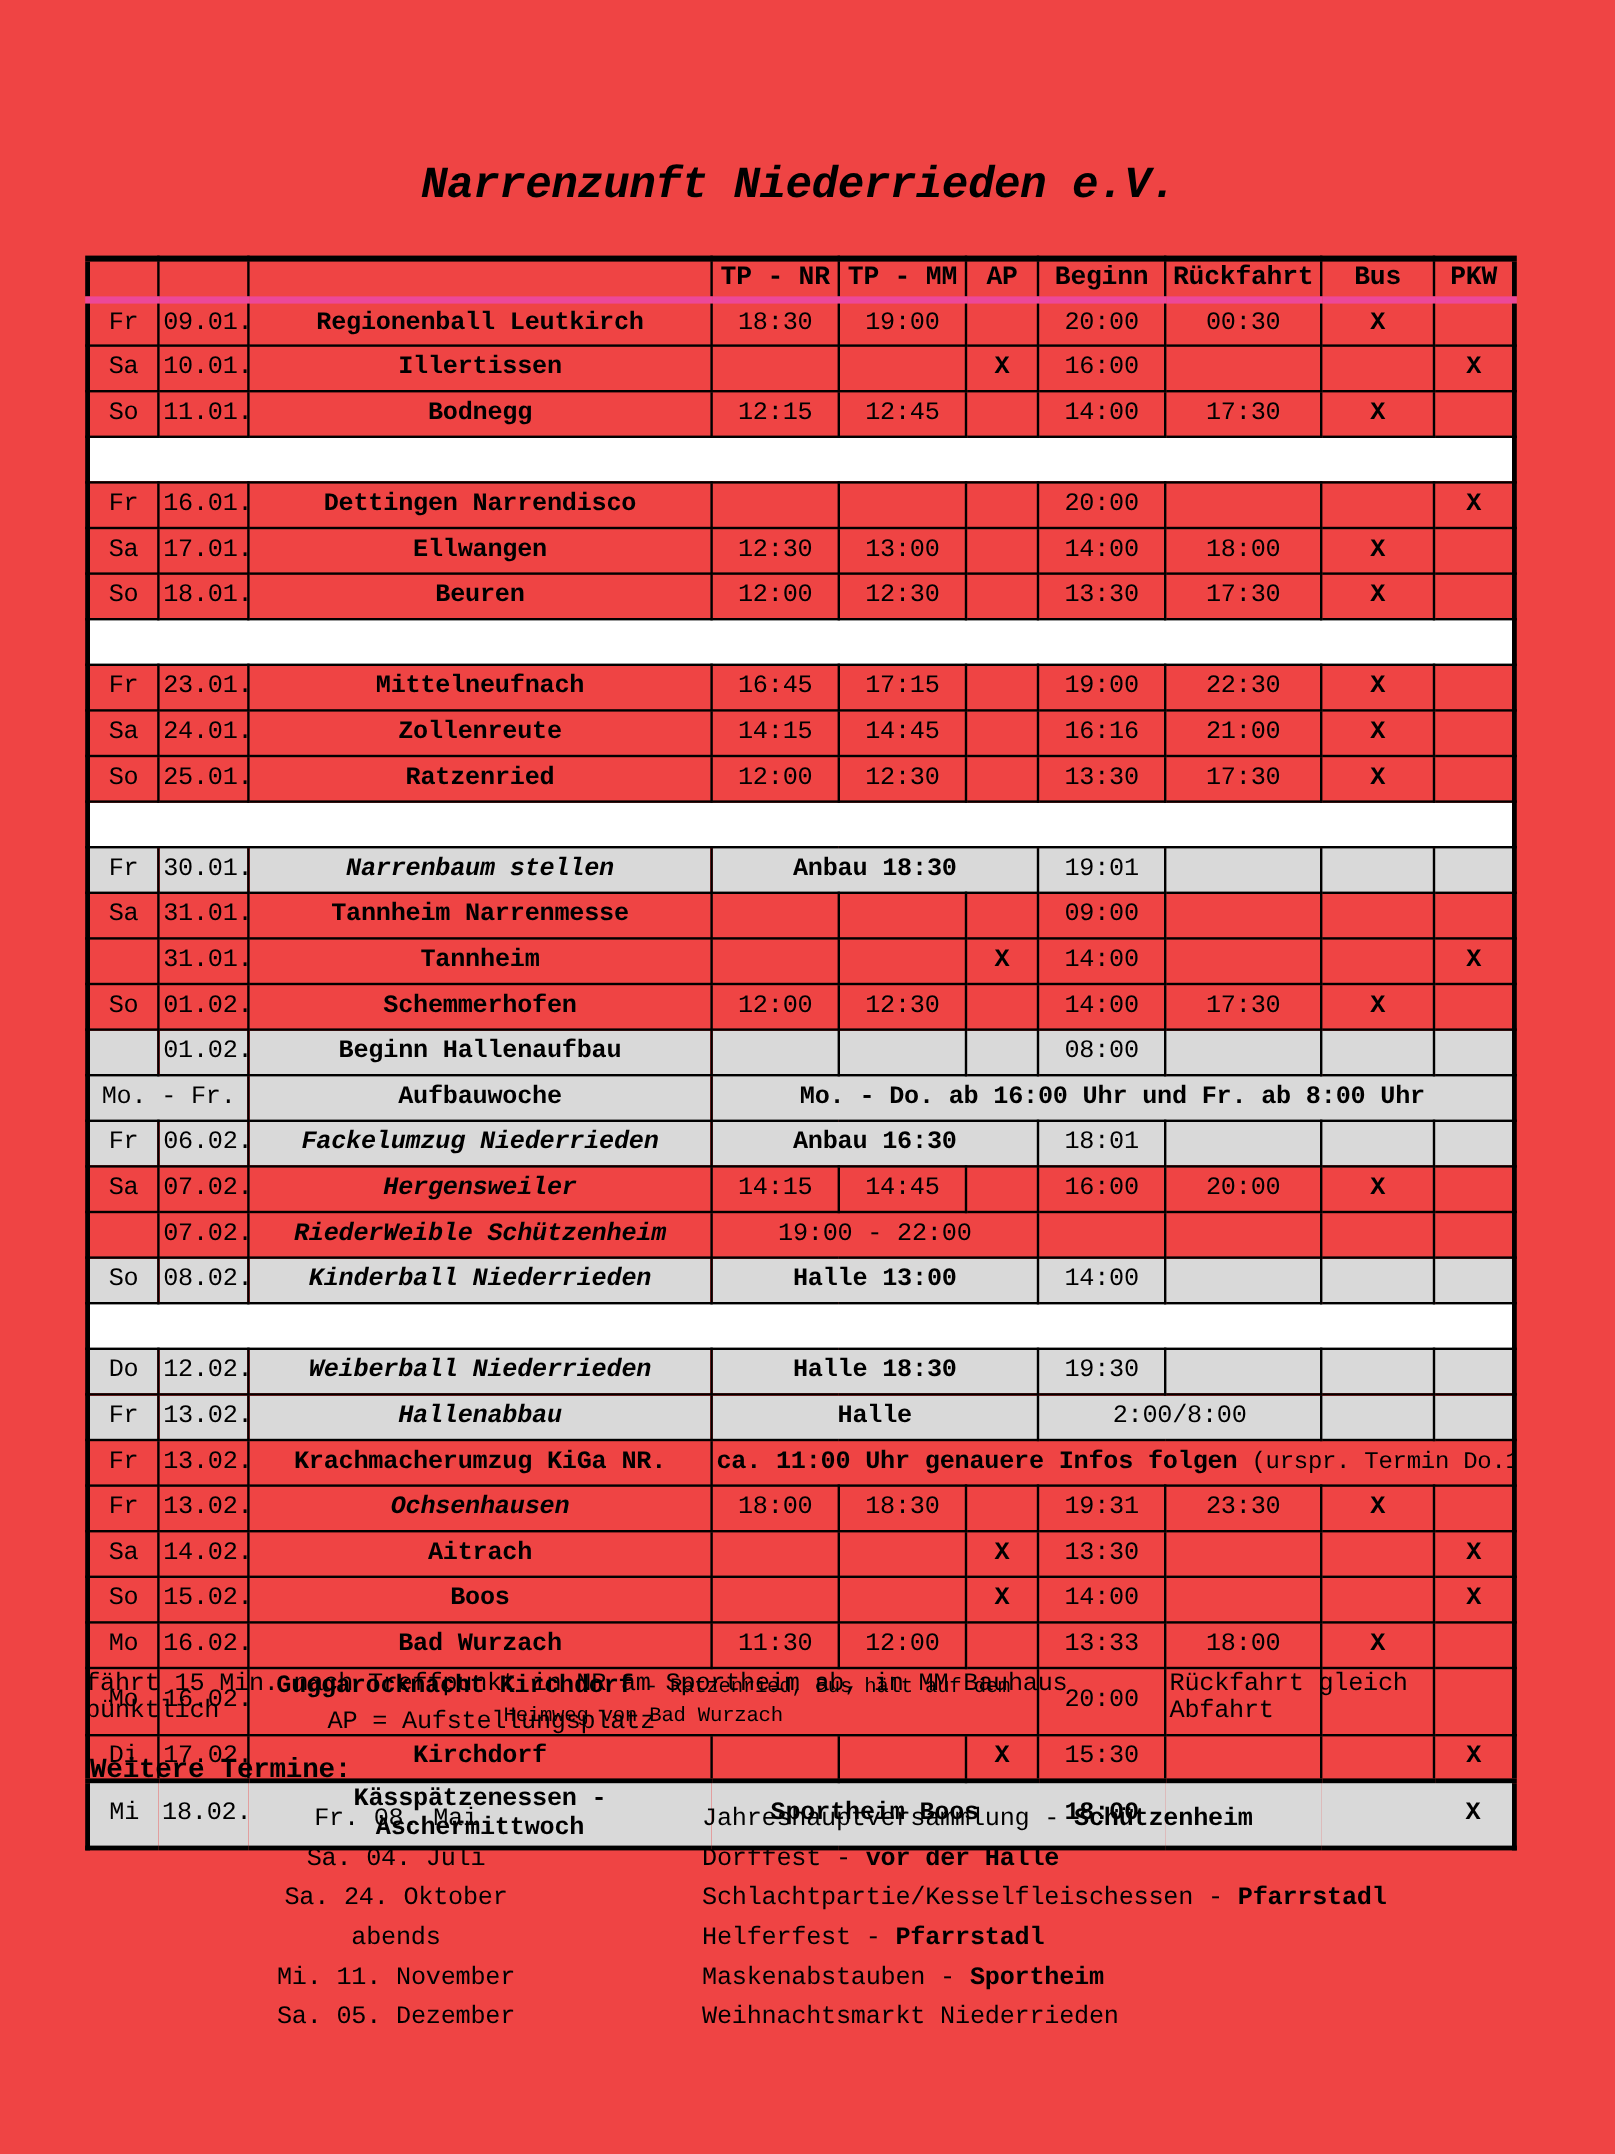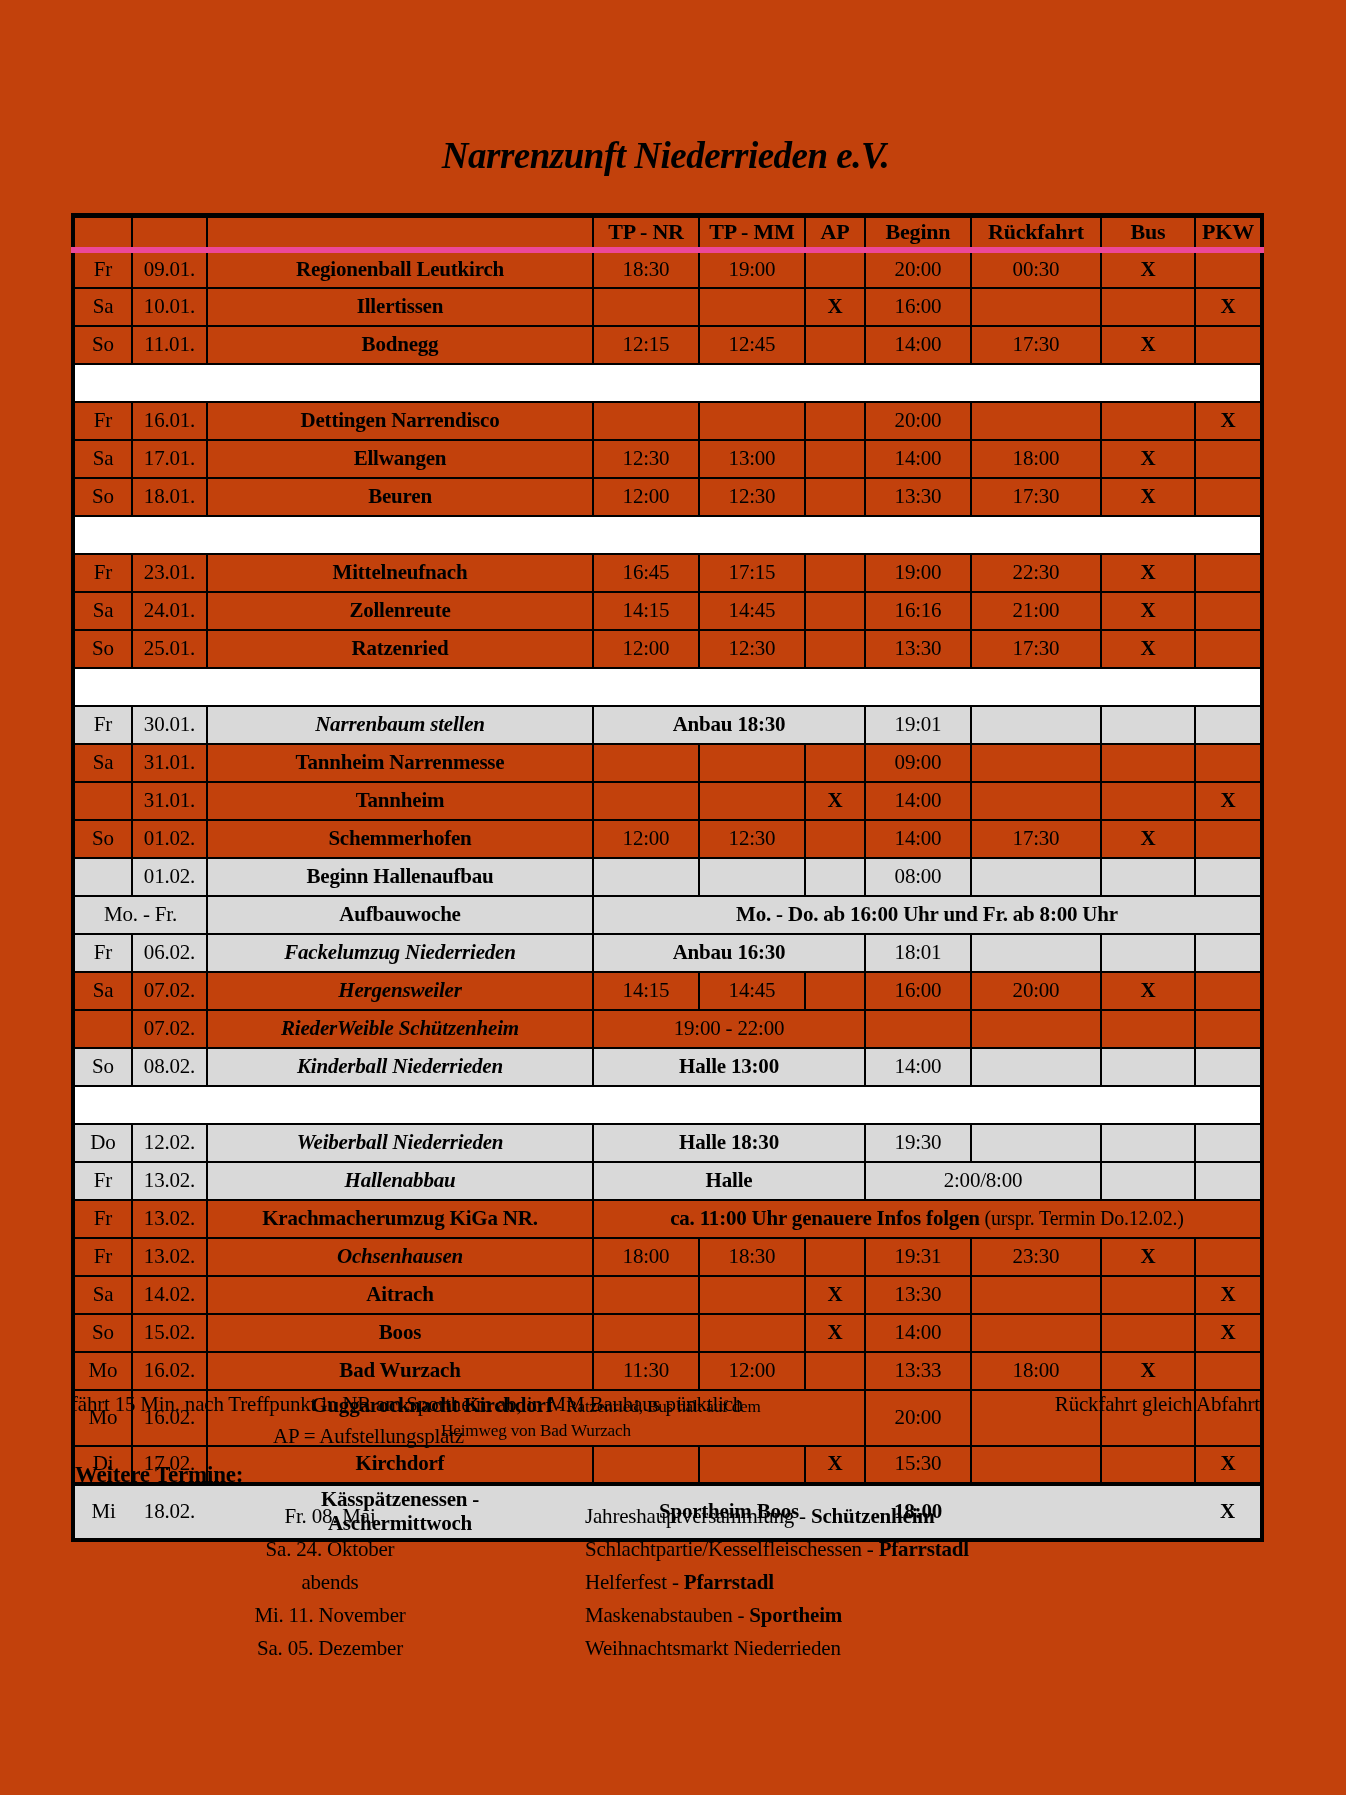--- a/index.html
+++ b/index.html
@@ -6,8 +6,8 @@
   .page{
     position:relative;
     width:1346px;height:1795px;
-    background:#c2410c;
-    font-family:Liberation Serif, serif;
+    background:#ef4444;
+    font-family:Liberation Mono, monospace;
     color:#000;
     overflow:hidden;
     margin:0 auto;

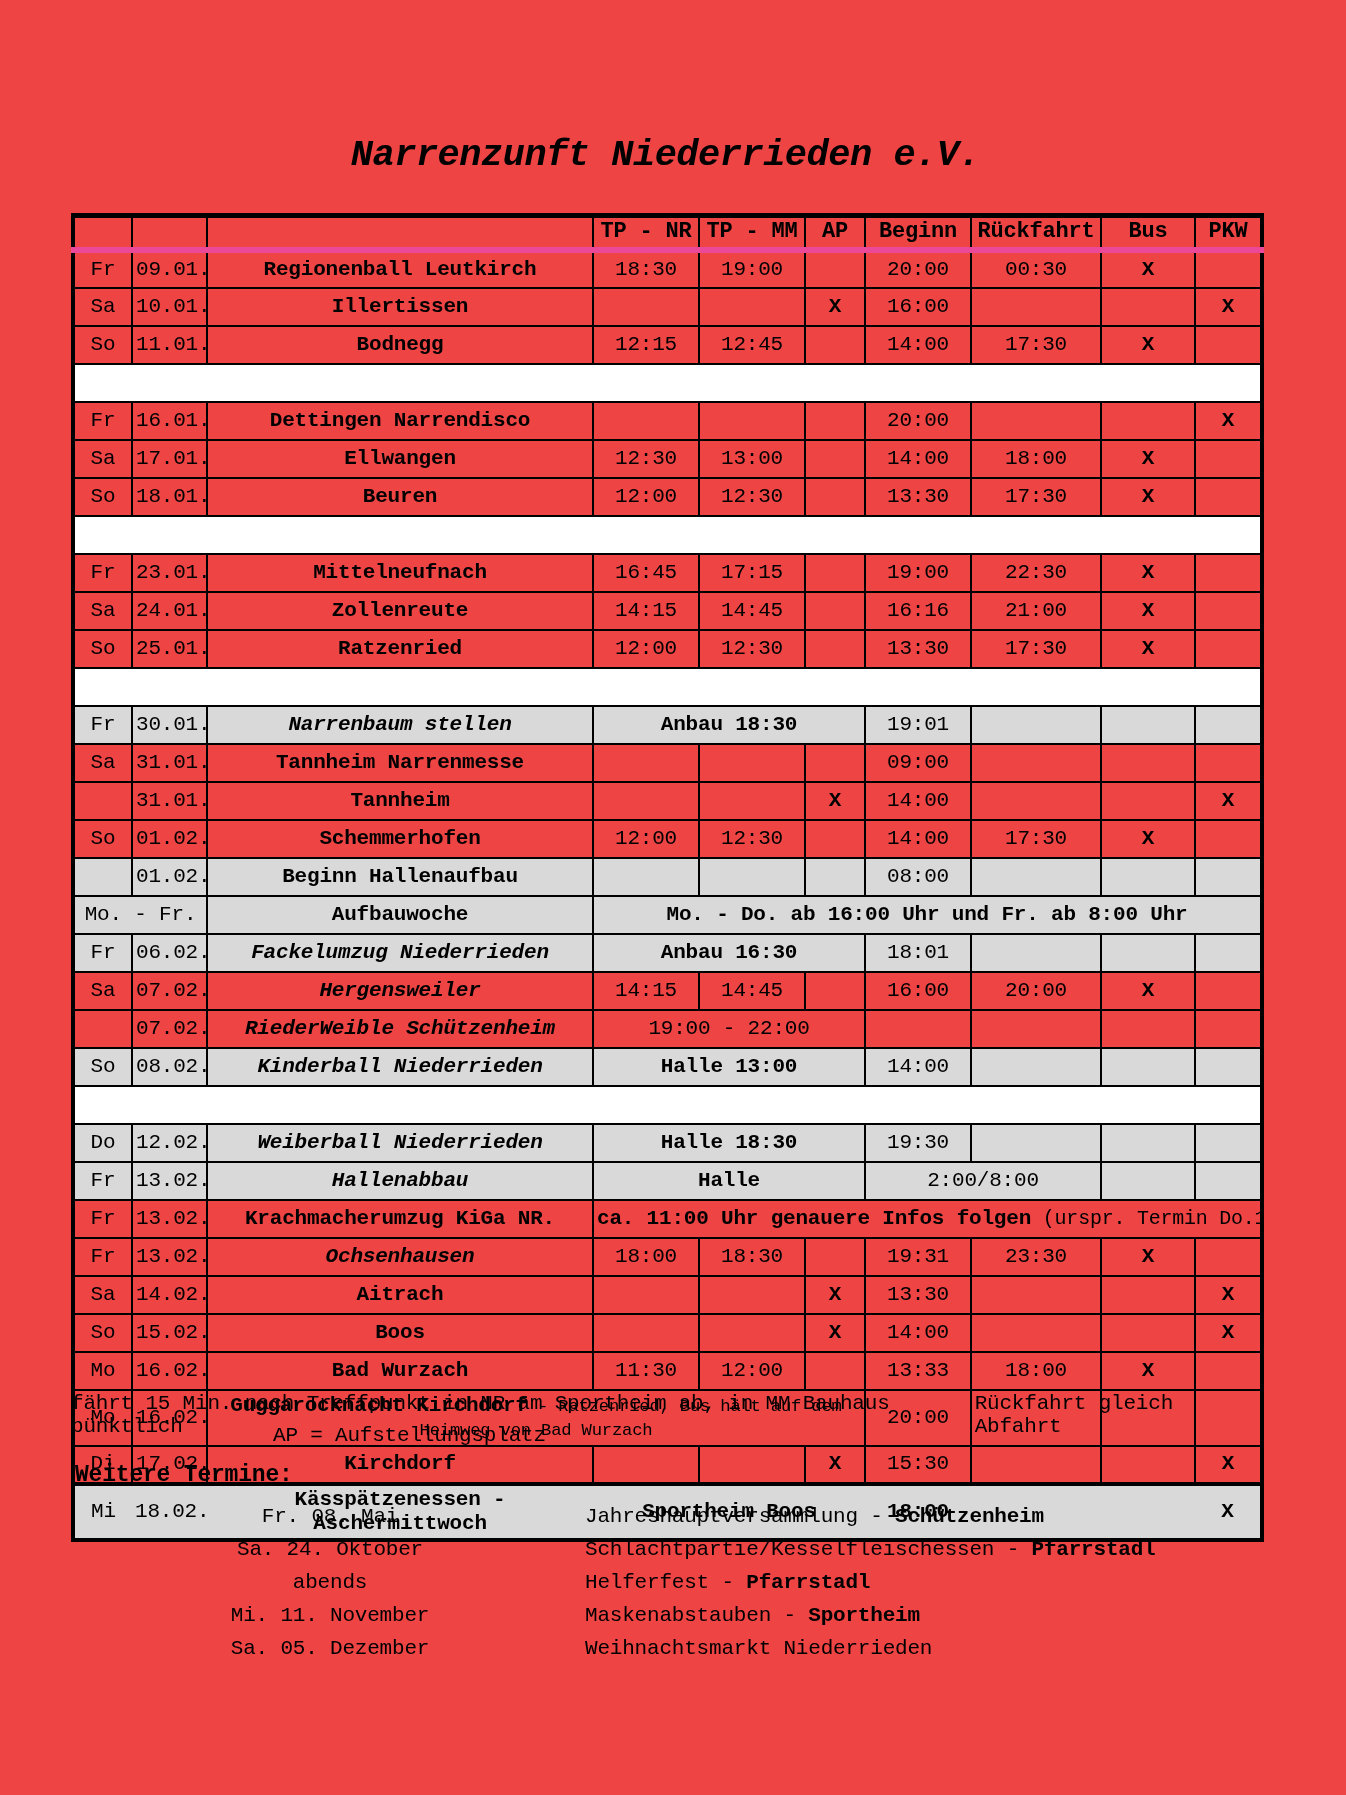--- a/index.html
+++ b/index.html
@@ -436,6 +436,10 @@
         <div class="mt-desc"><span>Jahreshauptversammlung - </span><b>Schützenheim</b></div>
       </div>
       <div class="mt-row">
+        <div class="mt-date">Sa. 04. Juli</div>
+        <div class="mt-desc"><span>Dorffest - </span><b>vor der Halle</b></div>
+      </div>
+      <div class="mt-row">
         <div class="mt-date">Sa. 24. Oktober</div>
         <div class="mt-desc"><span>Schlachtpartie/Kesselfleischessen -  </span><b>Pfarrstadl</b></div>
       </div>

